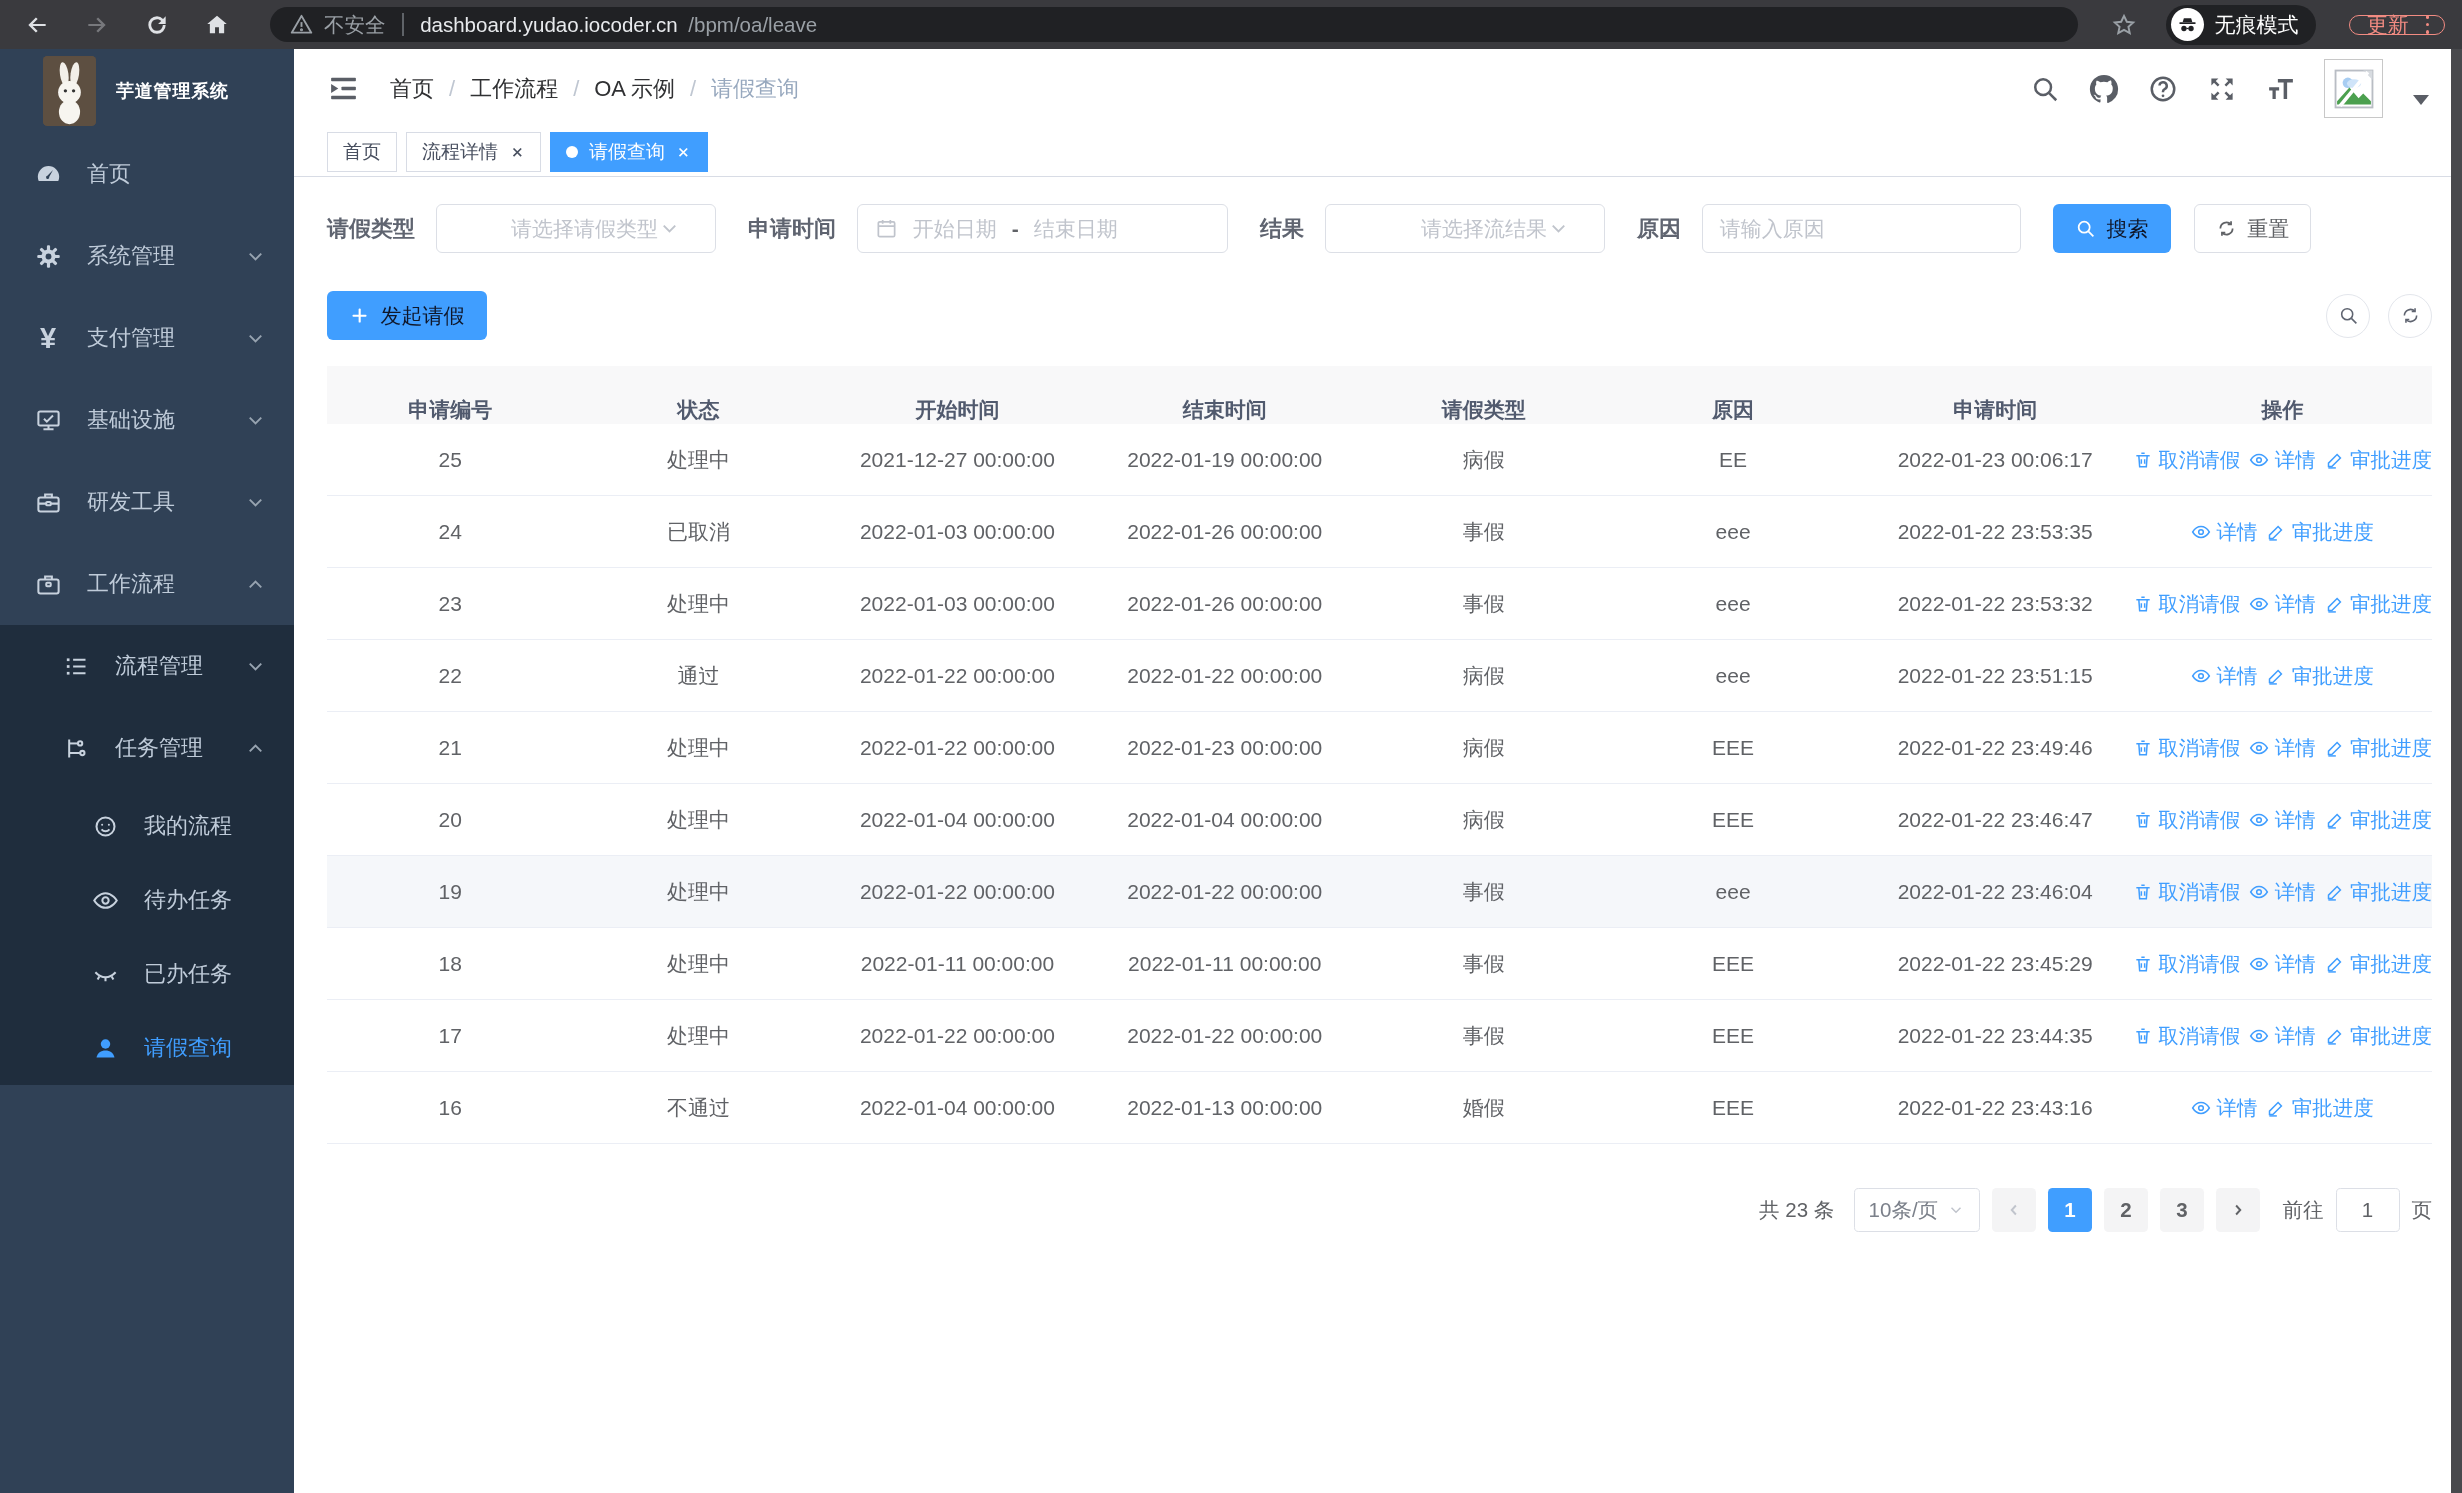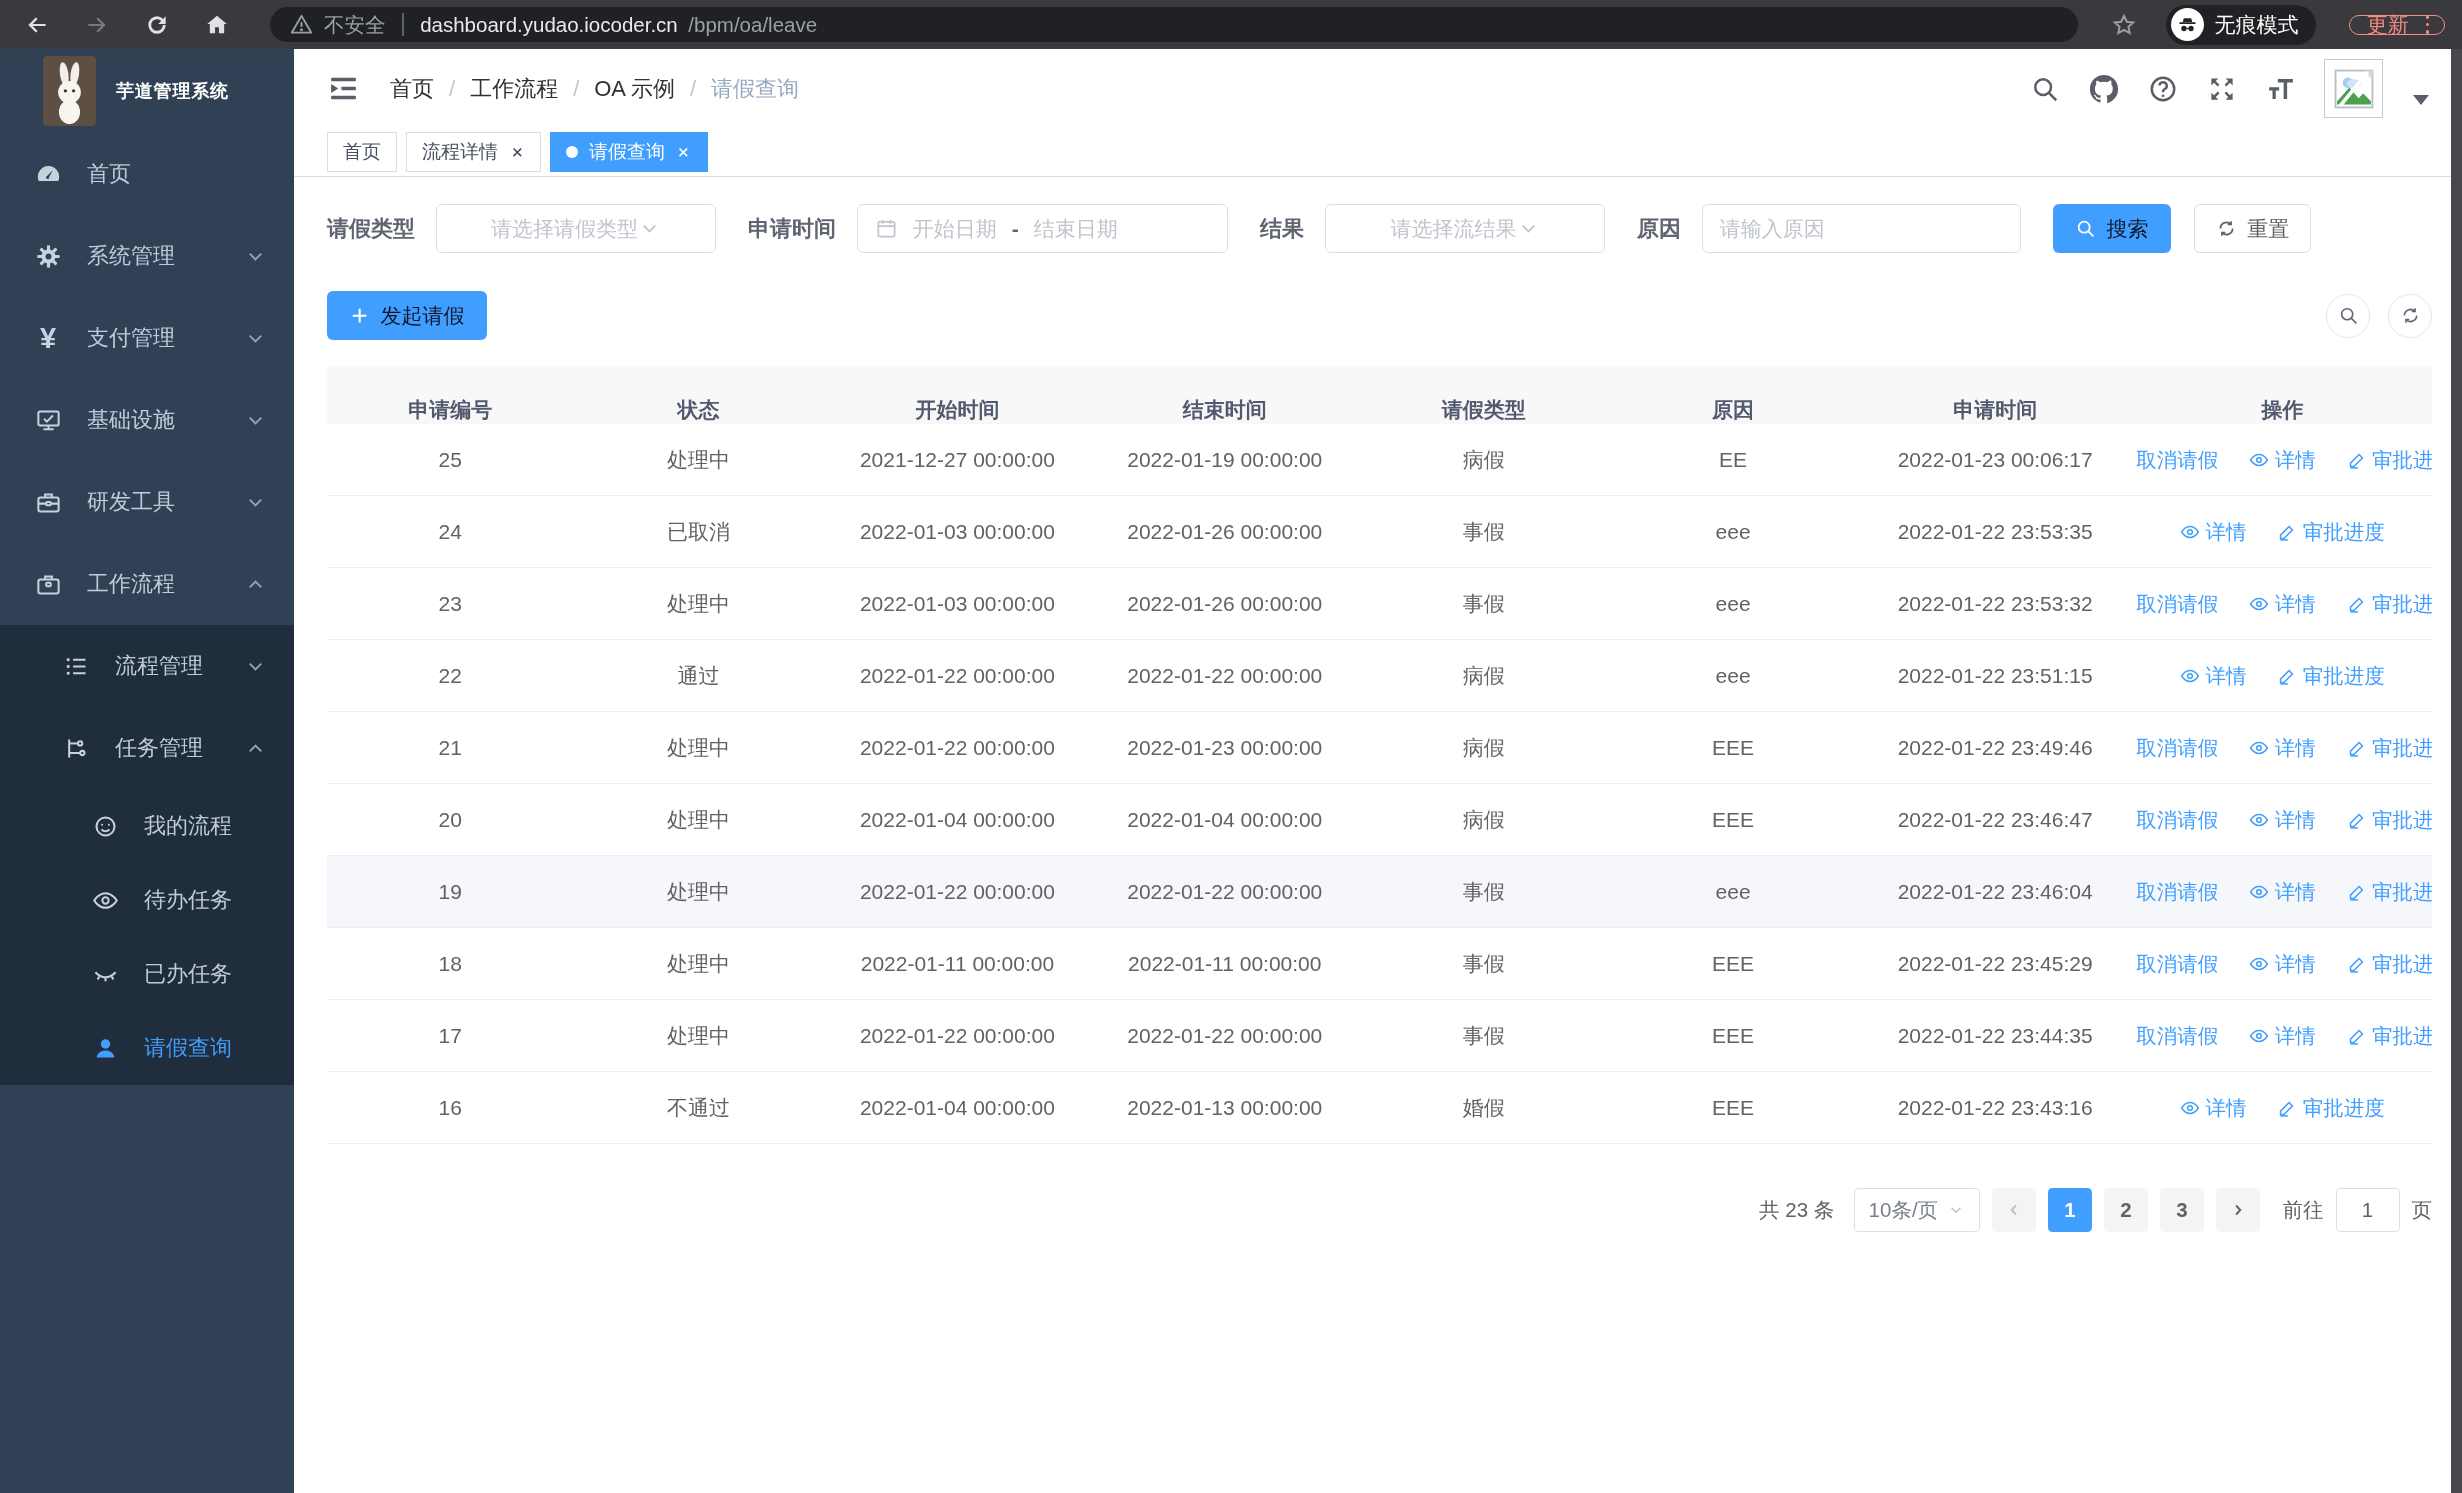--- a/index.html
+++ b/index.html
@@ -79,7 +79,7 @@
   .f-item { display:flex; align-items:center; margin-right:32px; }
   .f-label { font-size:22px; color:#5f6470; font-weight:700; margin-right:21px; white-space:nowrap; }
   .box { border:0.8px solid #dcdfe6; border-radius:6px; height:49px; background:#fff; display:flex; align-items:center; font-size:21px; color:#c0c4cc; }
-  .sel { width:280px; padding:0 16px; justify-content:center; }
+  .sel { width:280px; padding:0 34px; justify-content:flex-end; }
   .sel .ph { overflow:hidden; white-space:nowrap; }
   .sel .chev { color:#c0c4cc; }
   .daterange { width:371px; padding:0 16.7px; gap:15px; }

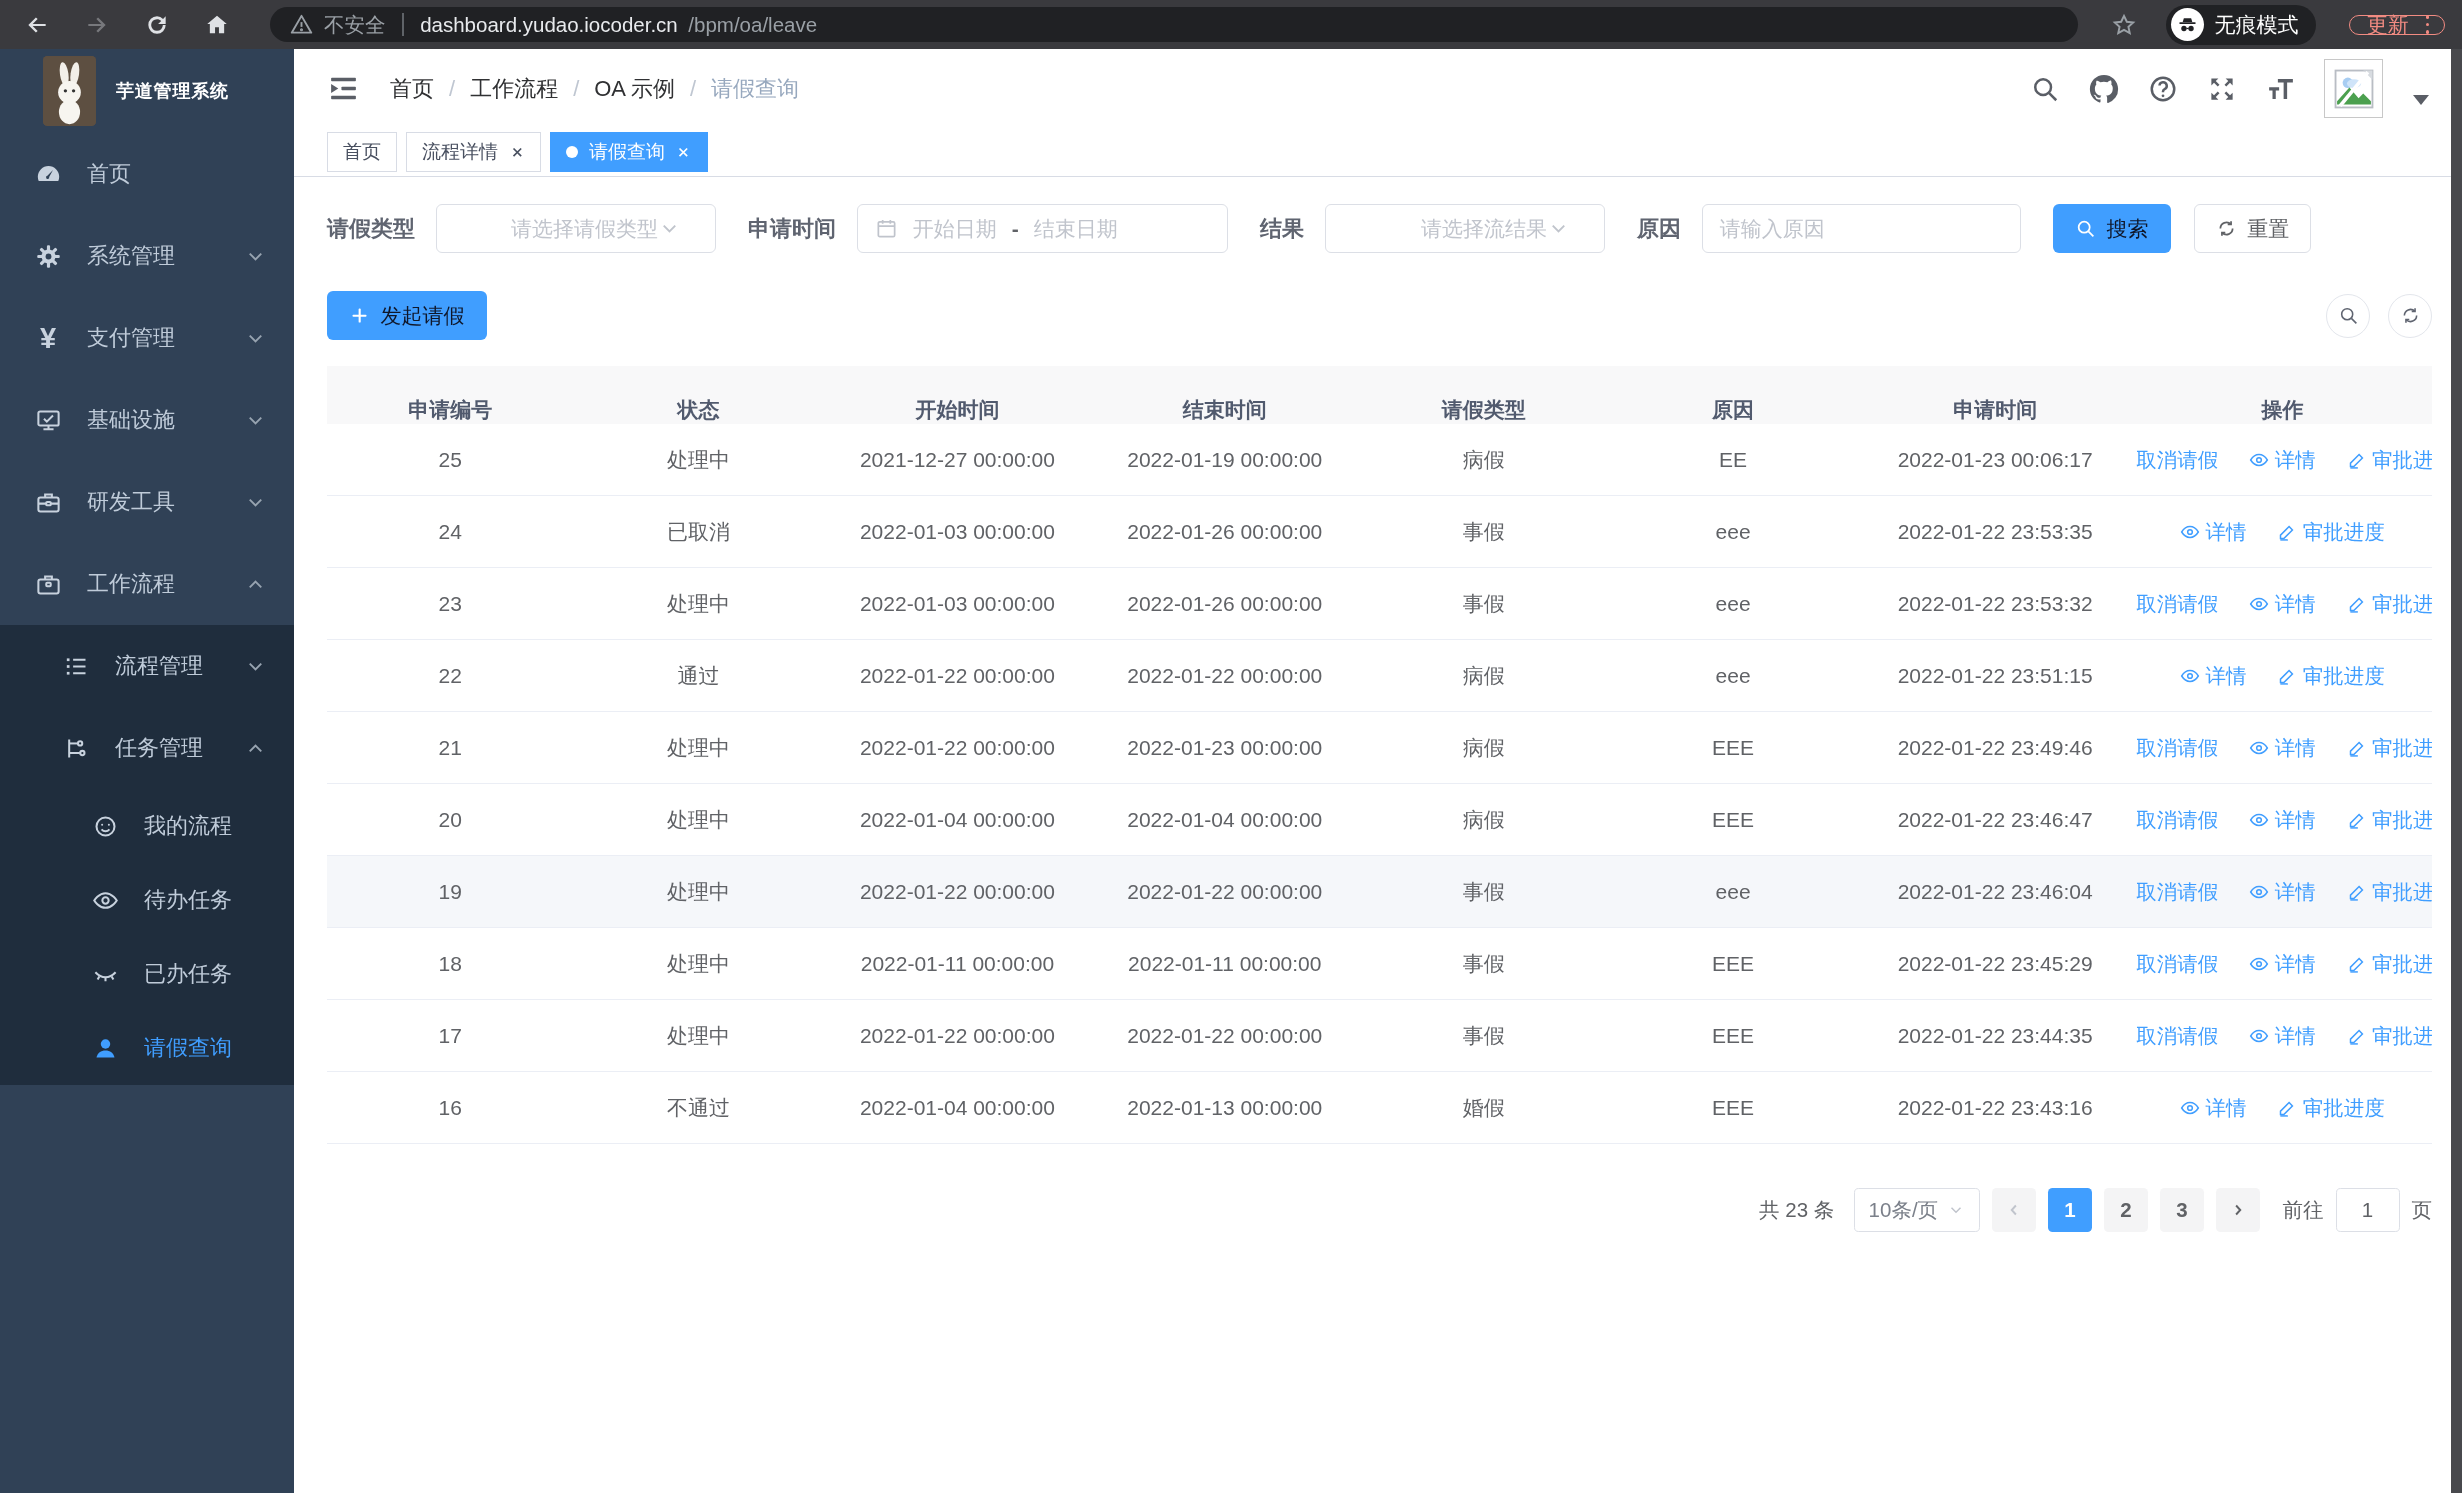--- a/index.html
+++ b/index.html
@@ -105,7 +105,7 @@
   .tr.hl { background:#f5f7fa; }
   .td { text-align:center; overflow:hidden; white-space:nowrap; }
   .c1{width:11.7%;} .c2{width:11.9%;} .c3{width:12.7%;} .c4{width:12.7%;} .c5{width:11.9%;} .c6{width:11.8%;} .c7{width:13.1%;} .c8{width:14.2%;}
-  .ops { display:flex; align-items:center; justify-content:center; gap:31px; }
+  .ops { display:flex; align-items:center; justify-content:center; gap:9px; }
   .op { color:#409eff; display:flex; align-items:center; gap:5.3px; font-size:20.5px; cursor:pointer; text-decoration:none; }
   .op-ic { width:20px; height:20px; flex:none; }
 

